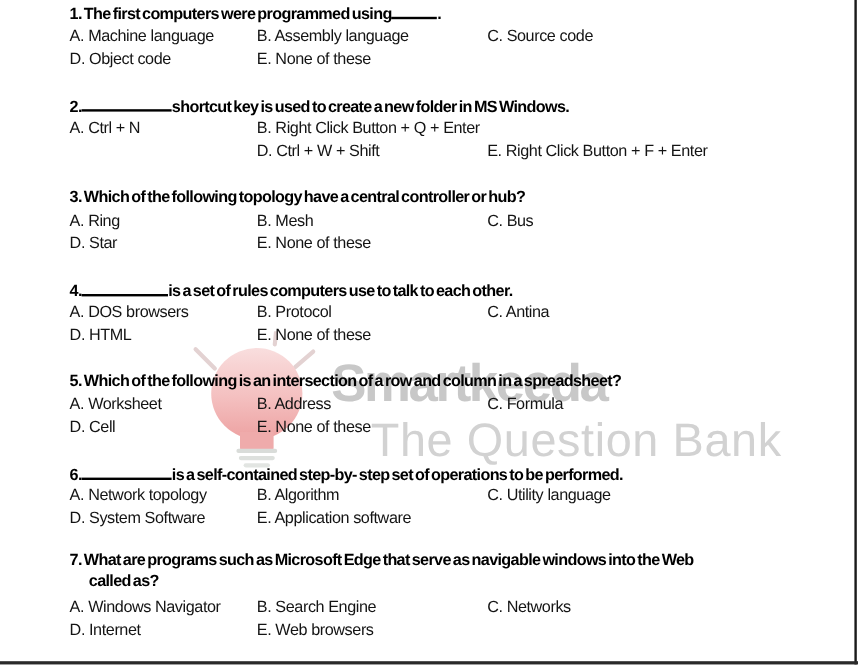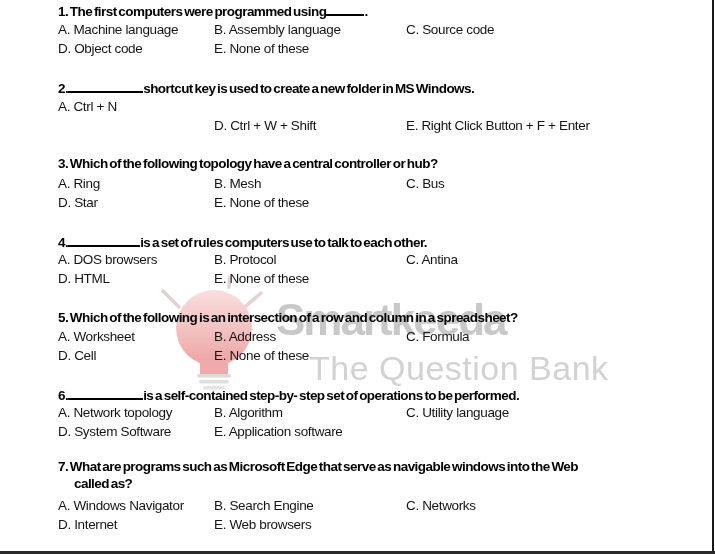--- a/index.html
+++ b/index.html
@@ -90,6 +90,7 @@
     <div class="ql" style="top:79px"><span>2.</span><span class="blank" style="width:75px"></span><span>shortcut key is used to create a new folder in MS Windows.</span></div>
     <div class="row" style="top:99px">
       <span class="opt col-a">A. Ctrl + N</span>
+      <span class="opt col-b">B. Right Click Button + Q + Enter</span>
     </div>
     <div class="row" style="top:118px">
       <span class="opt col-b">D. Ctrl + W + Shift</span>

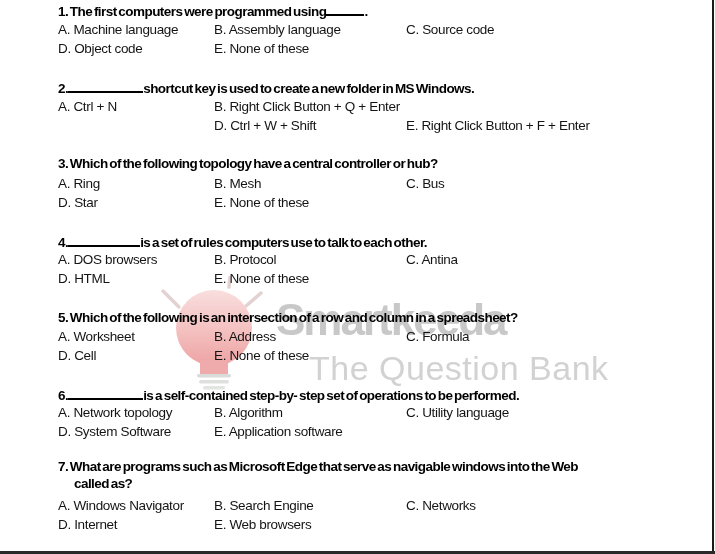--- a/index.html
+++ b/index.html
@@ -21,7 +21,7 @@
   }
   .wm-tagline{
     position:absolute;left:309px;top:352px;
-    font-size:34px;line-height:32px;color:#d2d2d2;
+    font-size:39px;line-height:32px;color:#d2d2d2;
     letter-spacing:0.5px;white-space:nowrap;
   }
 

